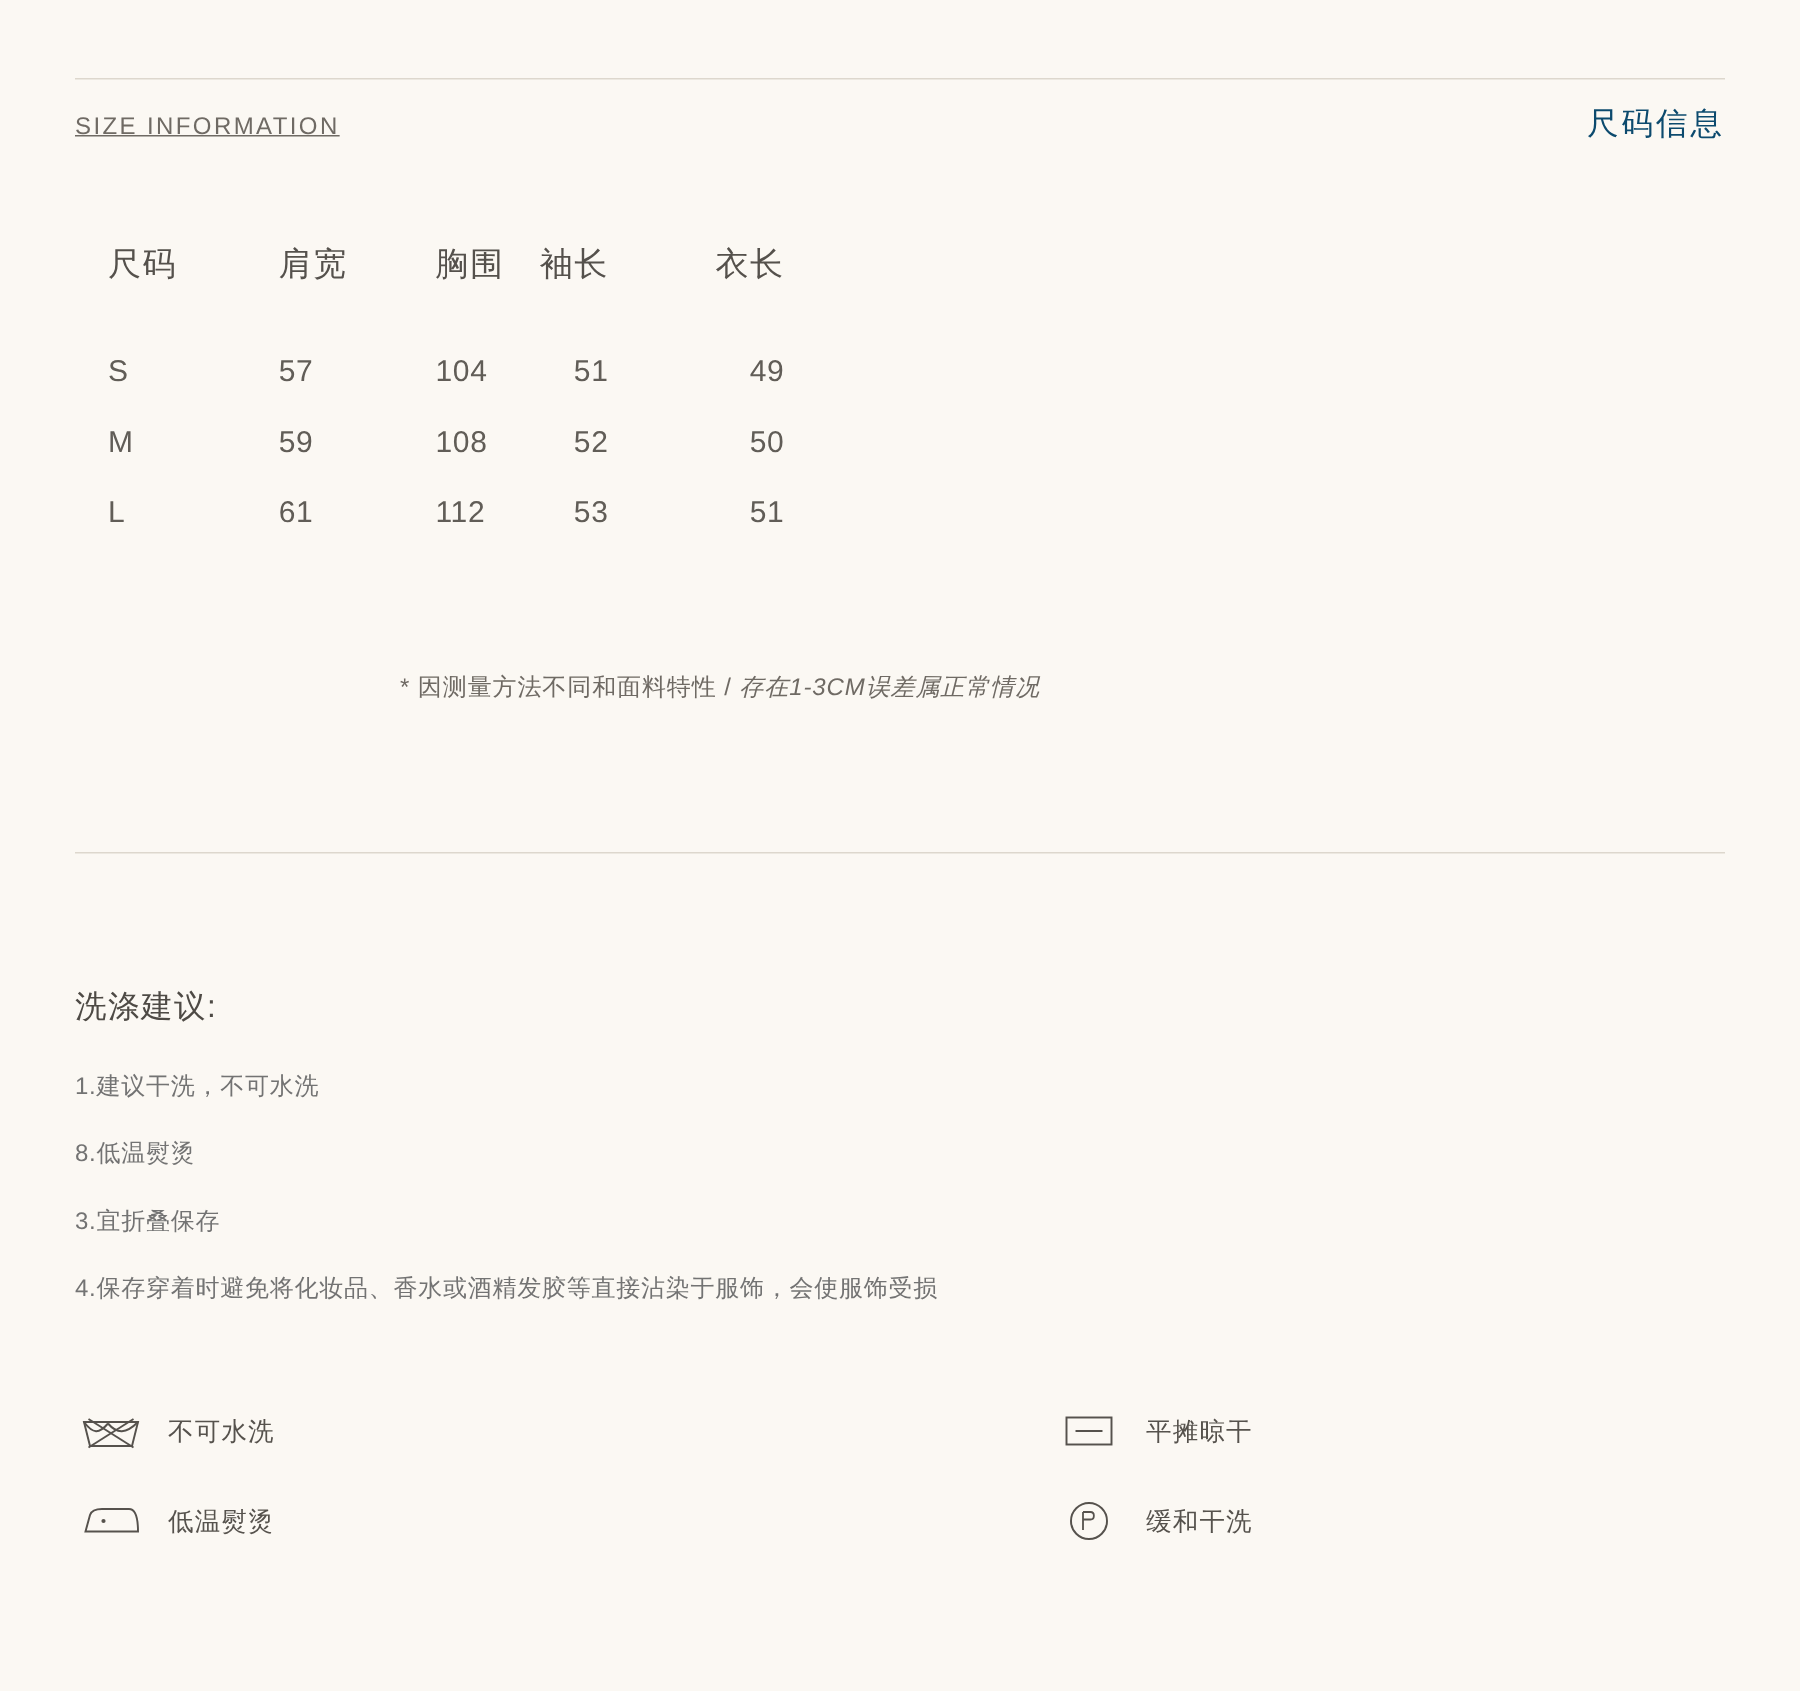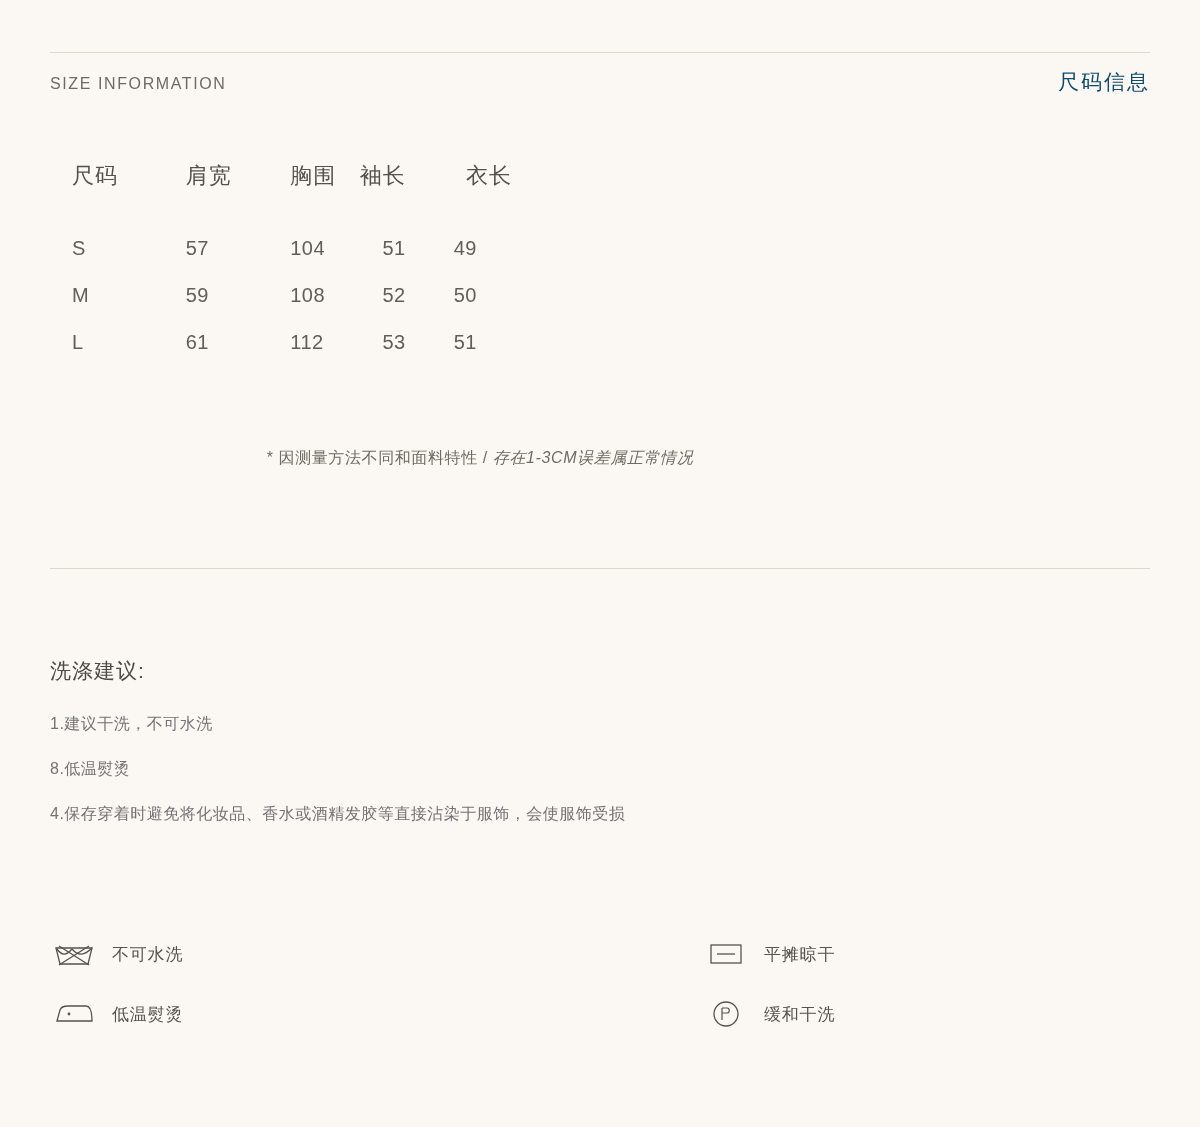--- a/index.html
+++ b/index.html
@@ -46,6 +46,7 @@
     letter-spacing: 1.6px;
     color: #6f6a64;
     font-weight: 400;
+    text-decoration: underline;
   }
   .header-cn {
     font-size: 21px;

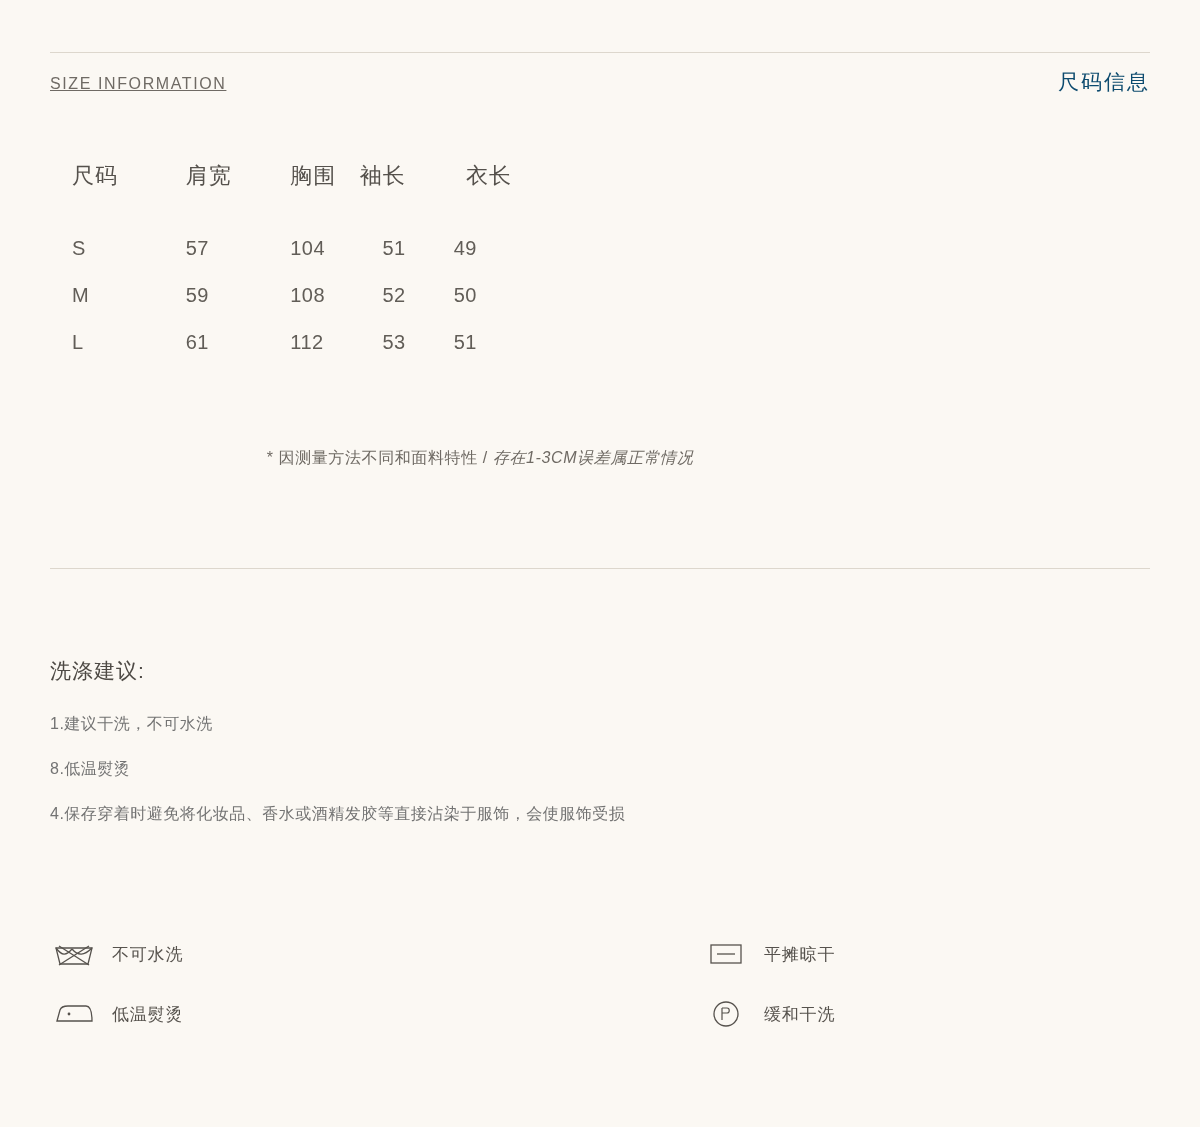--- a/index.html
+++ b/index.html
@@ -81,7 +81,7 @@
   .size-table th.c1, .size-table td.c1 { text-align: left;  width: 22%; padding-left: 36px;}
   .size-table th.c2, .size-table td.c2 { text-align: left;  width: 22%; padding-left: 36px;}
   .size-table th.c3, .size-table td.c3 { text-align: right;  width: 20%; padding-right: 48px;}
-  .size-table th.c4, .size-table td.c4 { width: 15%; padding-right: 2px; }
+  .size-table th.c4, .size-table td.c4 { text-align: right; width: 15%; padding-right: 2px; }
 
   .note {
     position: absolute;

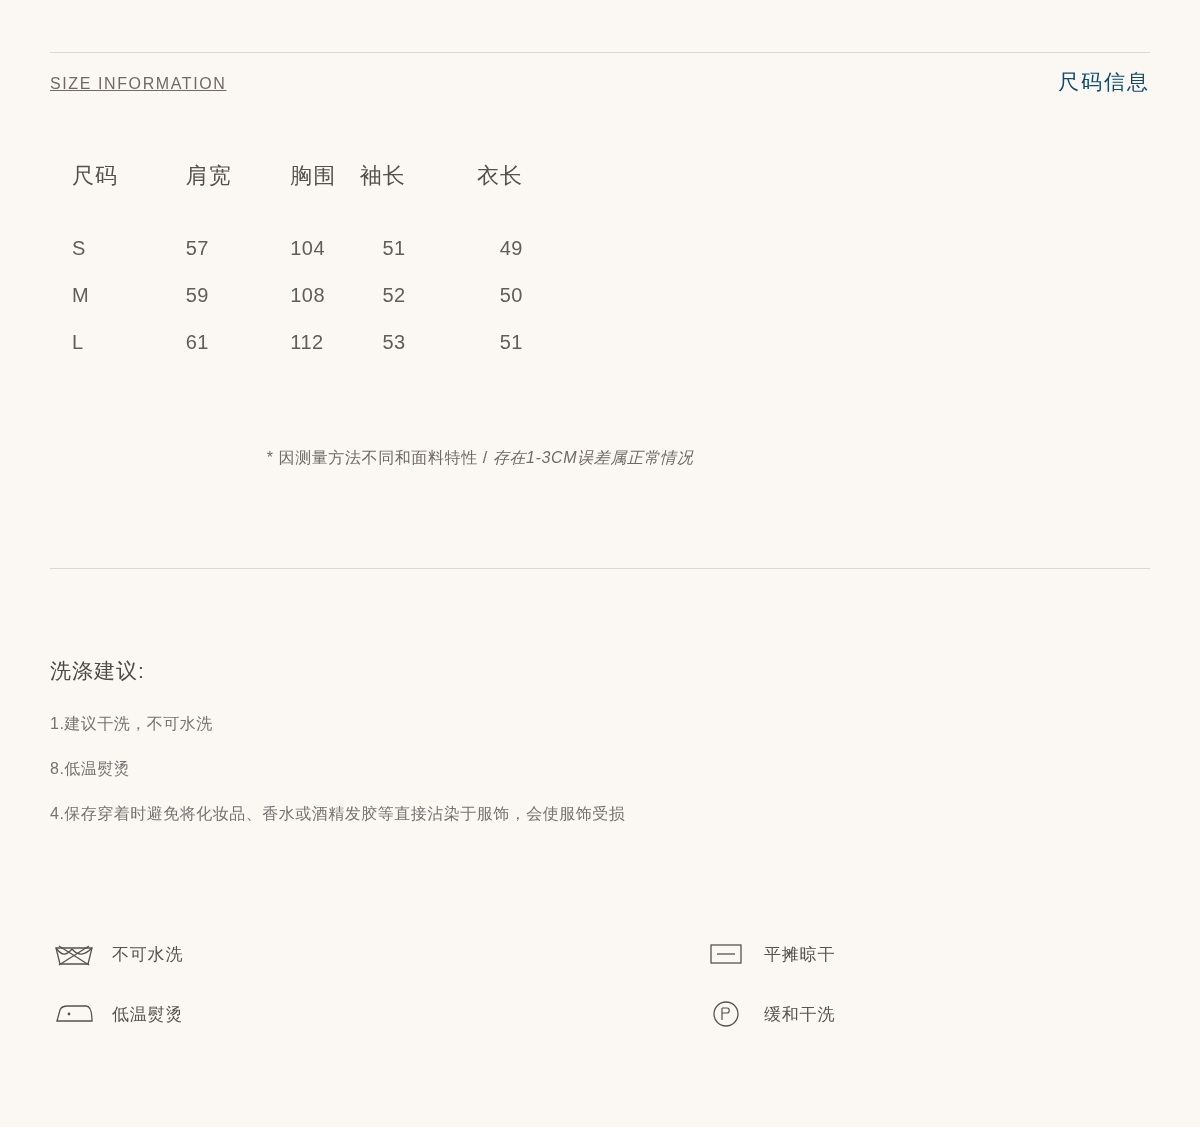--- a/index.html
+++ b/index.html
@@ -213,6 +213,7 @@
   <div class="care-list">
     <div class="care-item">1.建议干洗，不可水洗</div>
     <div class="care-item">8.低温熨烫</div>
+    <div class="care-item">3.宜折叠保存</div>
     <div class="care-item">4.保存穿着时避免将化妆品、香水或酒精发胶等直接沾染于服饰，会使服饰受损</div>
   </div>
 

